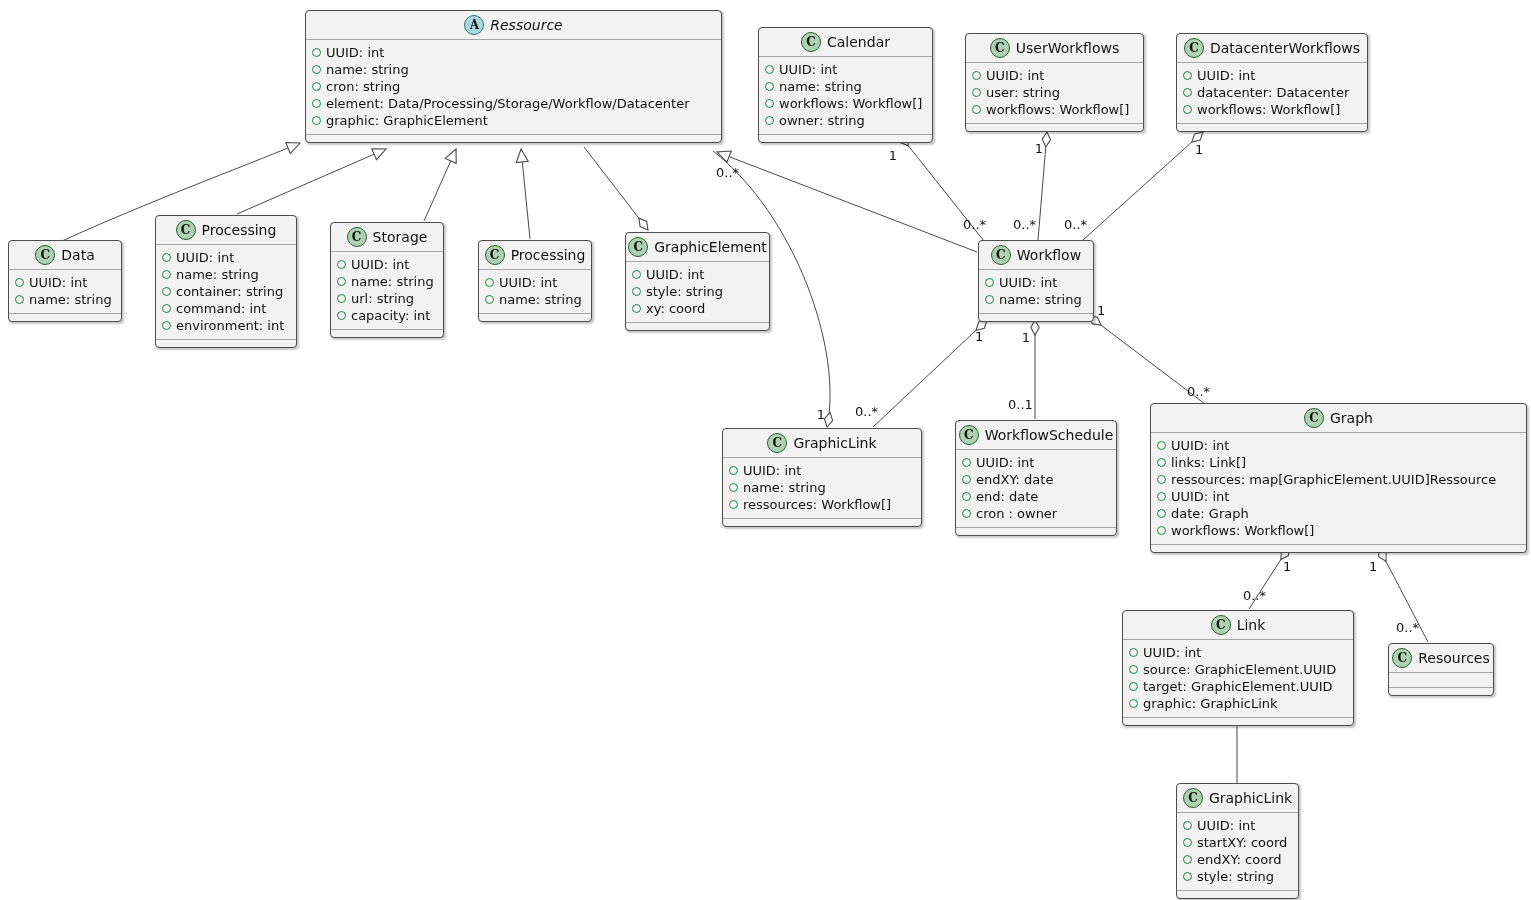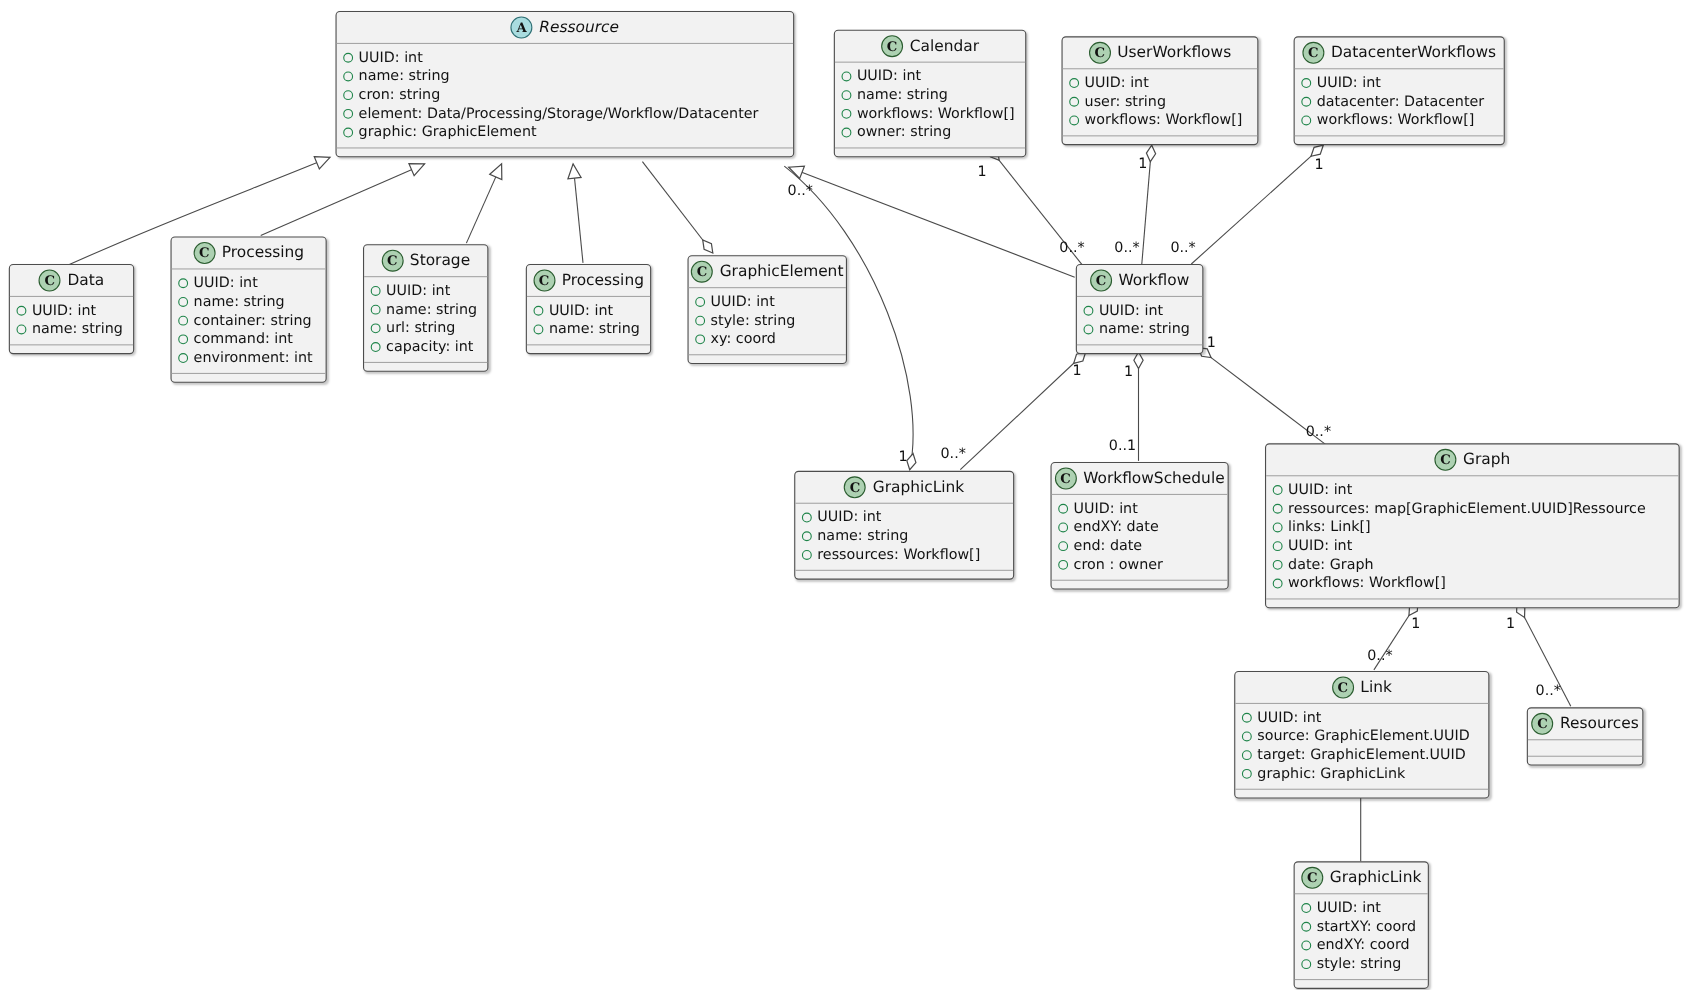--- a/index.html
+++ b/index.html
@@ -378,14 +378,14 @@
       </li>
       <li>
         <span class="field-icon"></span>
+        <span>links: Link[]</span>
+      </li>
+      <li>
+        <span class="field-icon"></span>
         <span>ressources: map[GraphicElement.UUID]Ressource</span>
       </li>
       <li>
         <span class="field-icon"></span>
-        <span>links: Link[]</span>
-      </li>
-      <li>
-        <span class="field-icon"></span>
         <span>UUID: int</span>
       </li>
       <li>

